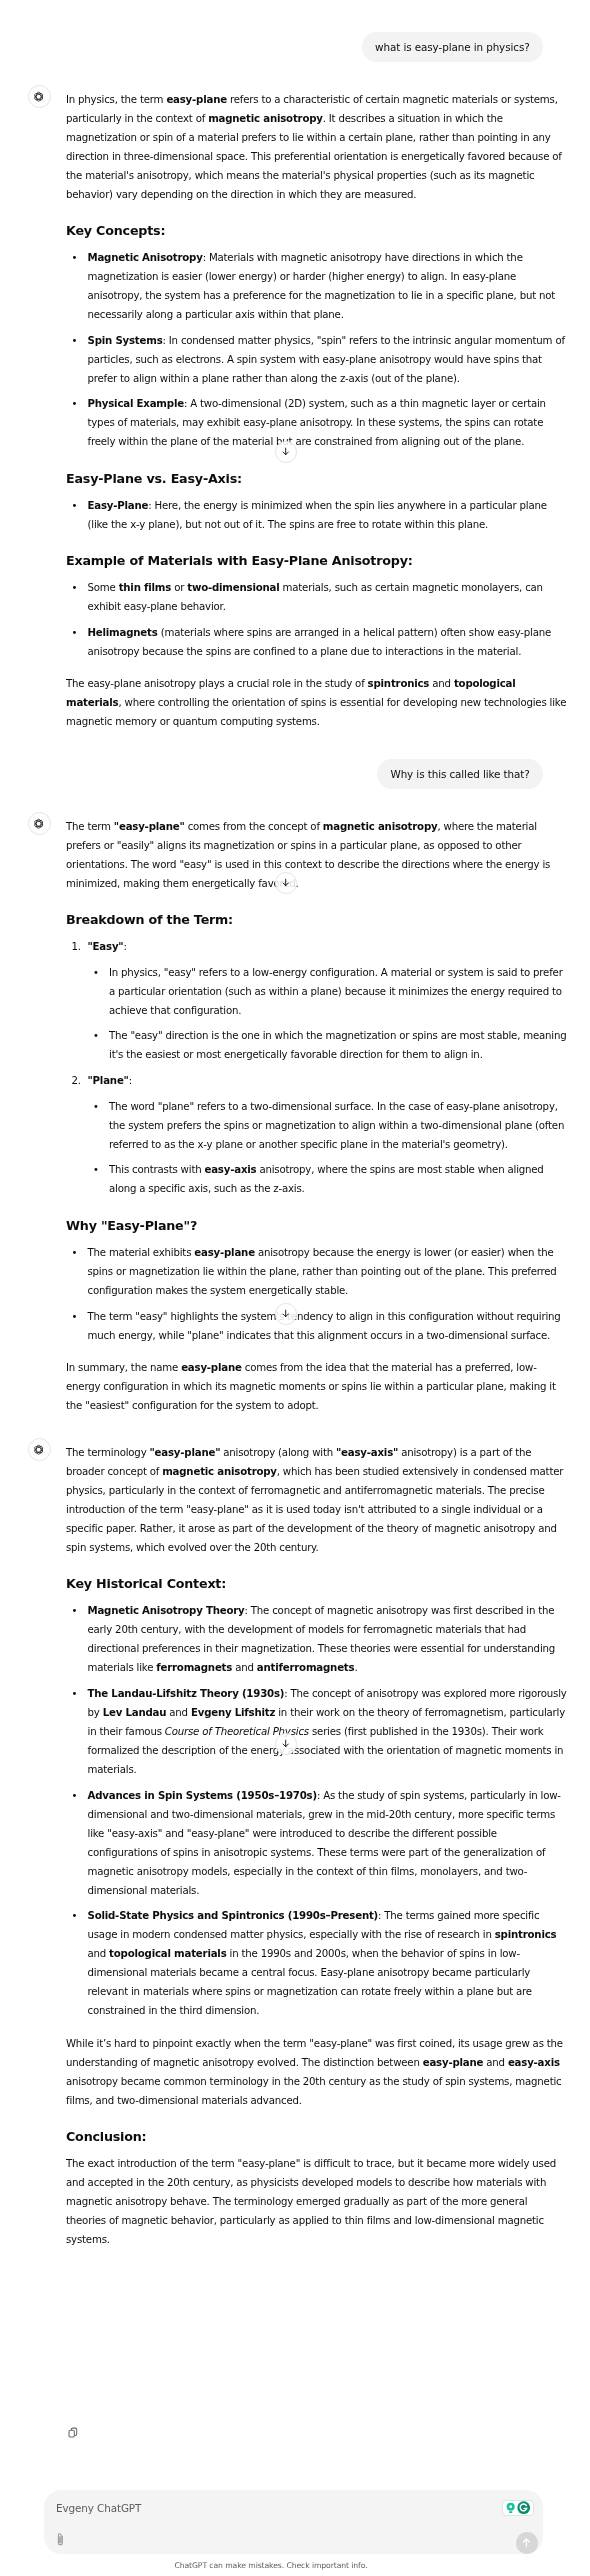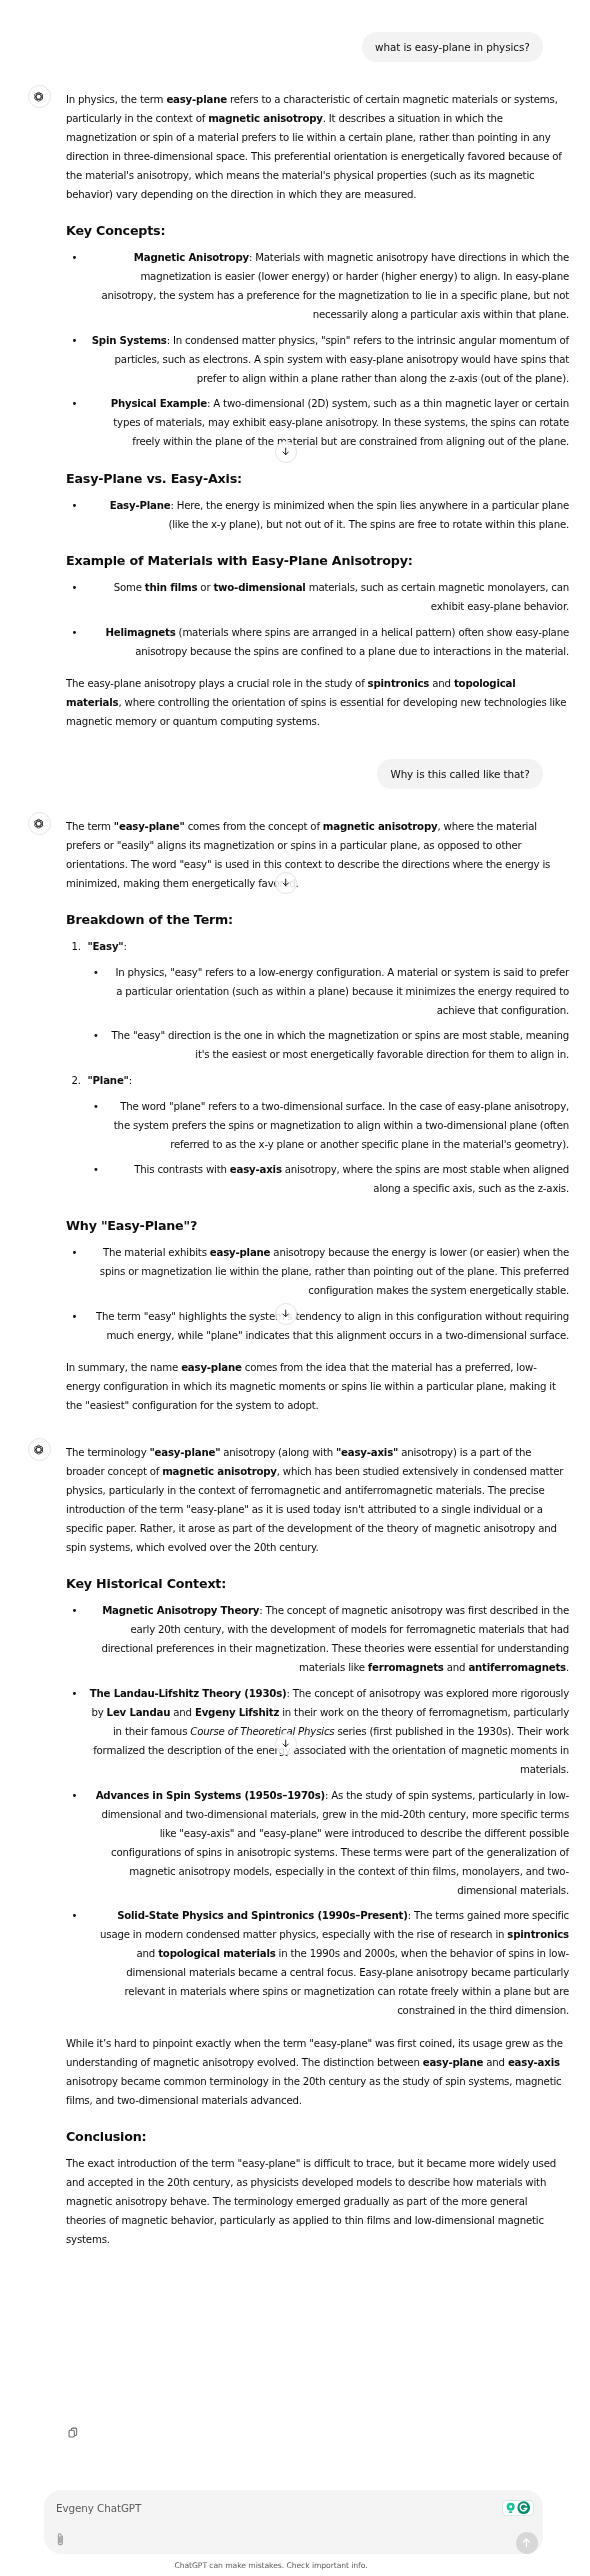--- a/index.html
+++ b/index.html
@@ -26,7 +26,7 @@
   .md b { font-weight: bold; }
   .md i { font-style: italic; }
   .md h3 { font-size: 12.7px; font-weight: bold; line-height: 19px; margin: 17.4px 0 8px 0; letter-spacing: -0.2px; }
-  .md ul { list-style: none; margin: 0 0 13.4px 0; text-align: right; }
+  .md ul { list-style: none; margin: 0 0 13.4px 0; }
   .md ul > li { position: relative; padding-left: 21.5px; margin-bottom: 6.7px; }
   .md ul > li::before { content: "•"; position: absolute; left: 5.4px; top: 0; font-size: 10px; }
   .md ol { list-style: none; margin: 0 0 13.4px 0; }

